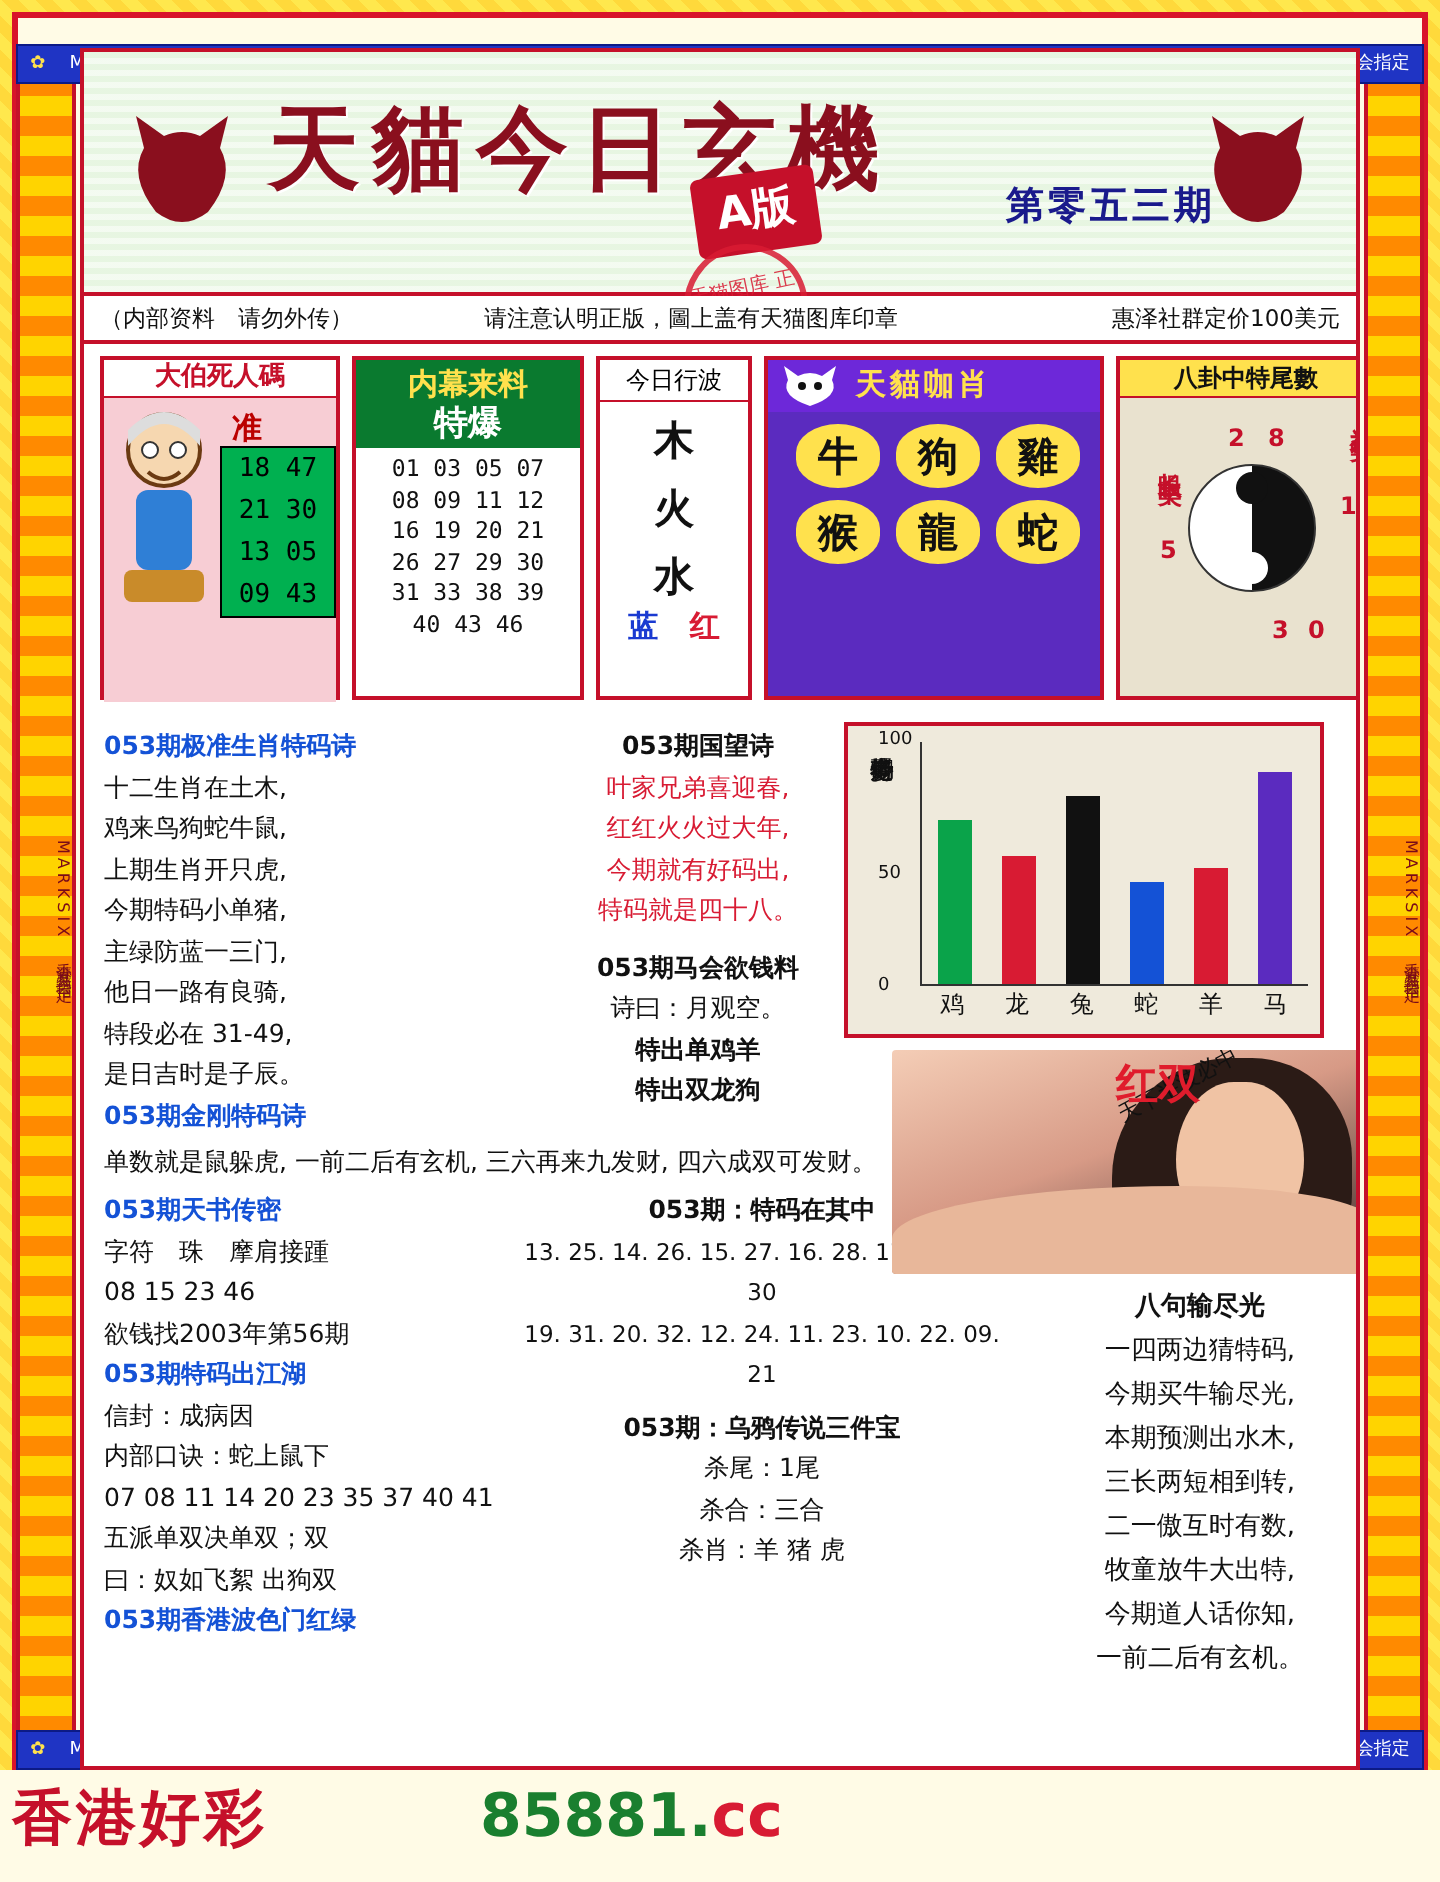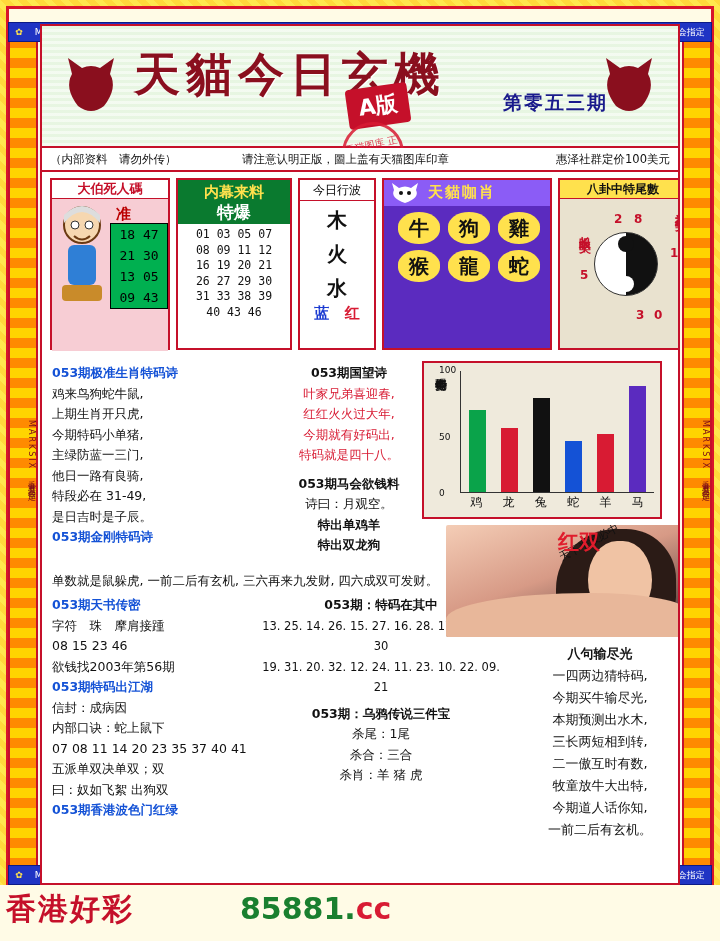--- a/index.html
+++ b/index.html
@@ -124,7 +124,7 @@
   .p3 .cc .red{color:#d81b33;}
 
   .p4{left:340px;width:170px;height:172px;background:#5b2bbf;}
-  .p4 .hd{height:26px;background:#8b5cf6;color:#fff;position:relative;}
+  .p4 .hd{height:26px;background:#6d28d9;color:#fff;position:relative;}
   .p4 .hd .t{position:absolute;left:44px;top:3px;font-size:15px;font-weight:bold;color:#ffe14d;letter-spacing:2px;}
   .p4 .catface{position:absolute;left:6px;top:2px;width:30px;height:22px;}
   .zod{position:absolute;left:10px;top:32px;width:150px;}

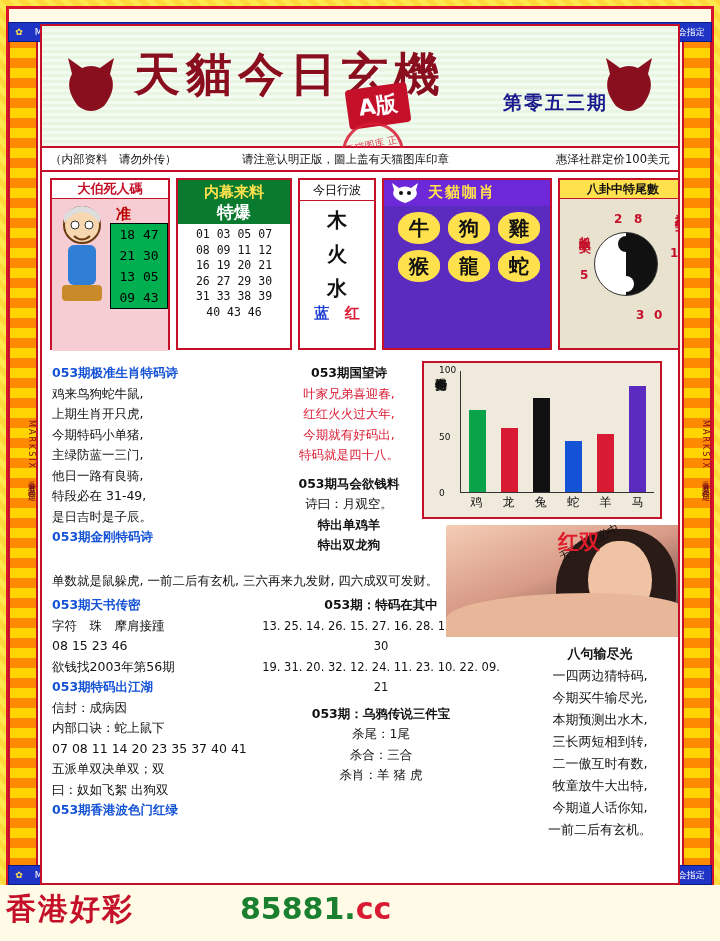--- a/index.html
+++ b/index.html
@@ -328,6 +328,7 @@
 
     <div class="colL">
       <div class="blue bold">053期极准生肖特码诗</div>
+      <div>十二生肖在土木,</div>
       <div>鸡来鸟狗蛇牛鼠,</div>
       <div>上期生肖开只虎,</div>
       <div>今期特码小单猪,</div>

